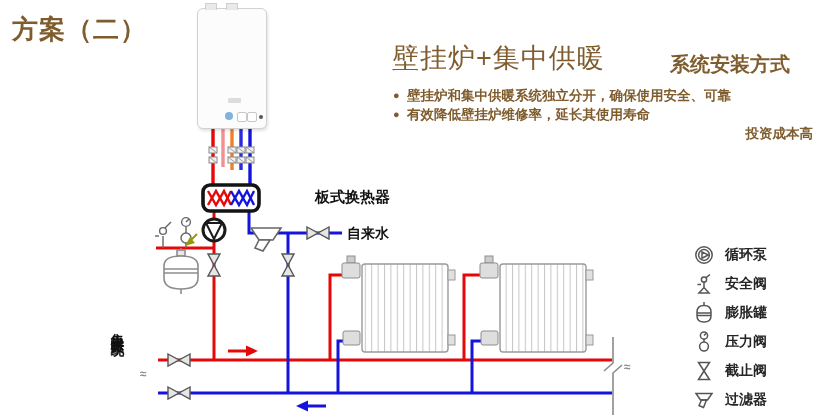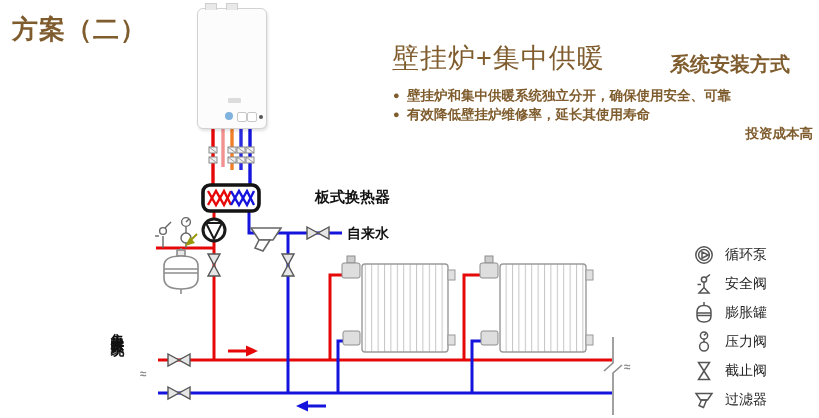--- a/index.html
+++ b/index.html
@@ -36,7 +36,7 @@
   #legend{left:691px;top:240px;}
   .legend-row{display:flex;align-items:center;height:29px;}
   .legend-icon{width:26px;flex:0 0 26px;display:flex;justify-content:center;}
-  .legend-label{font-size:14px;font-weight:normal;color:#252525;margin-left:8px;}
+  .legend-label{font-size:14px;font-weight:bold;color:#252525;margin-left:8px;}
 </style>
 </head>
 <body>

